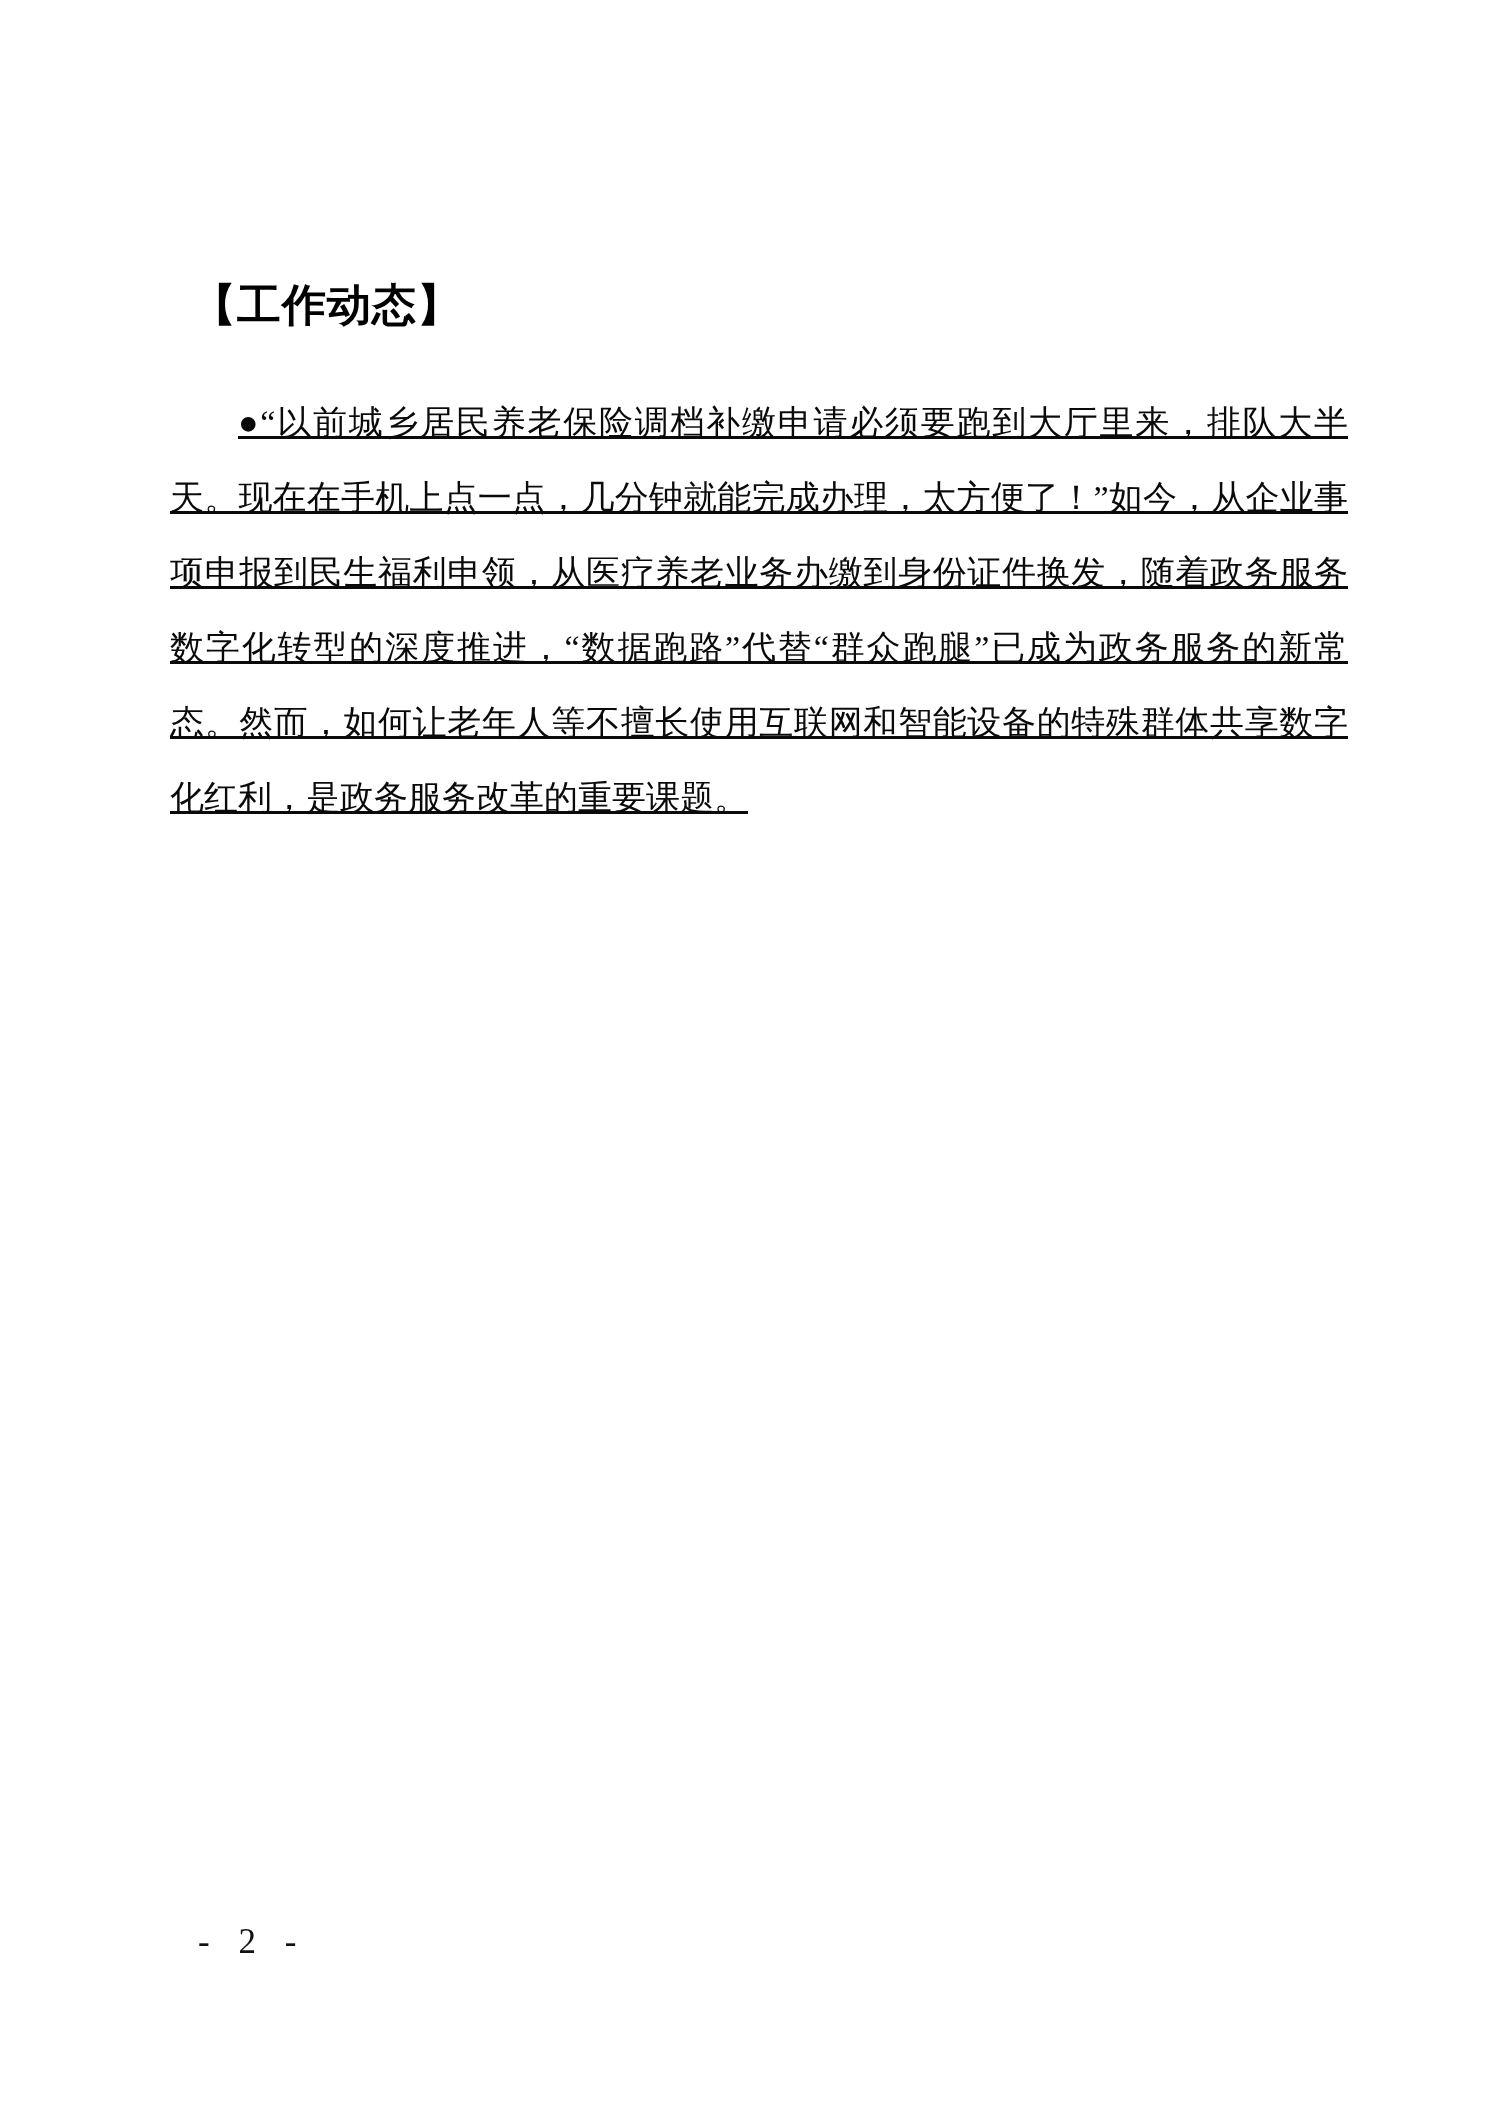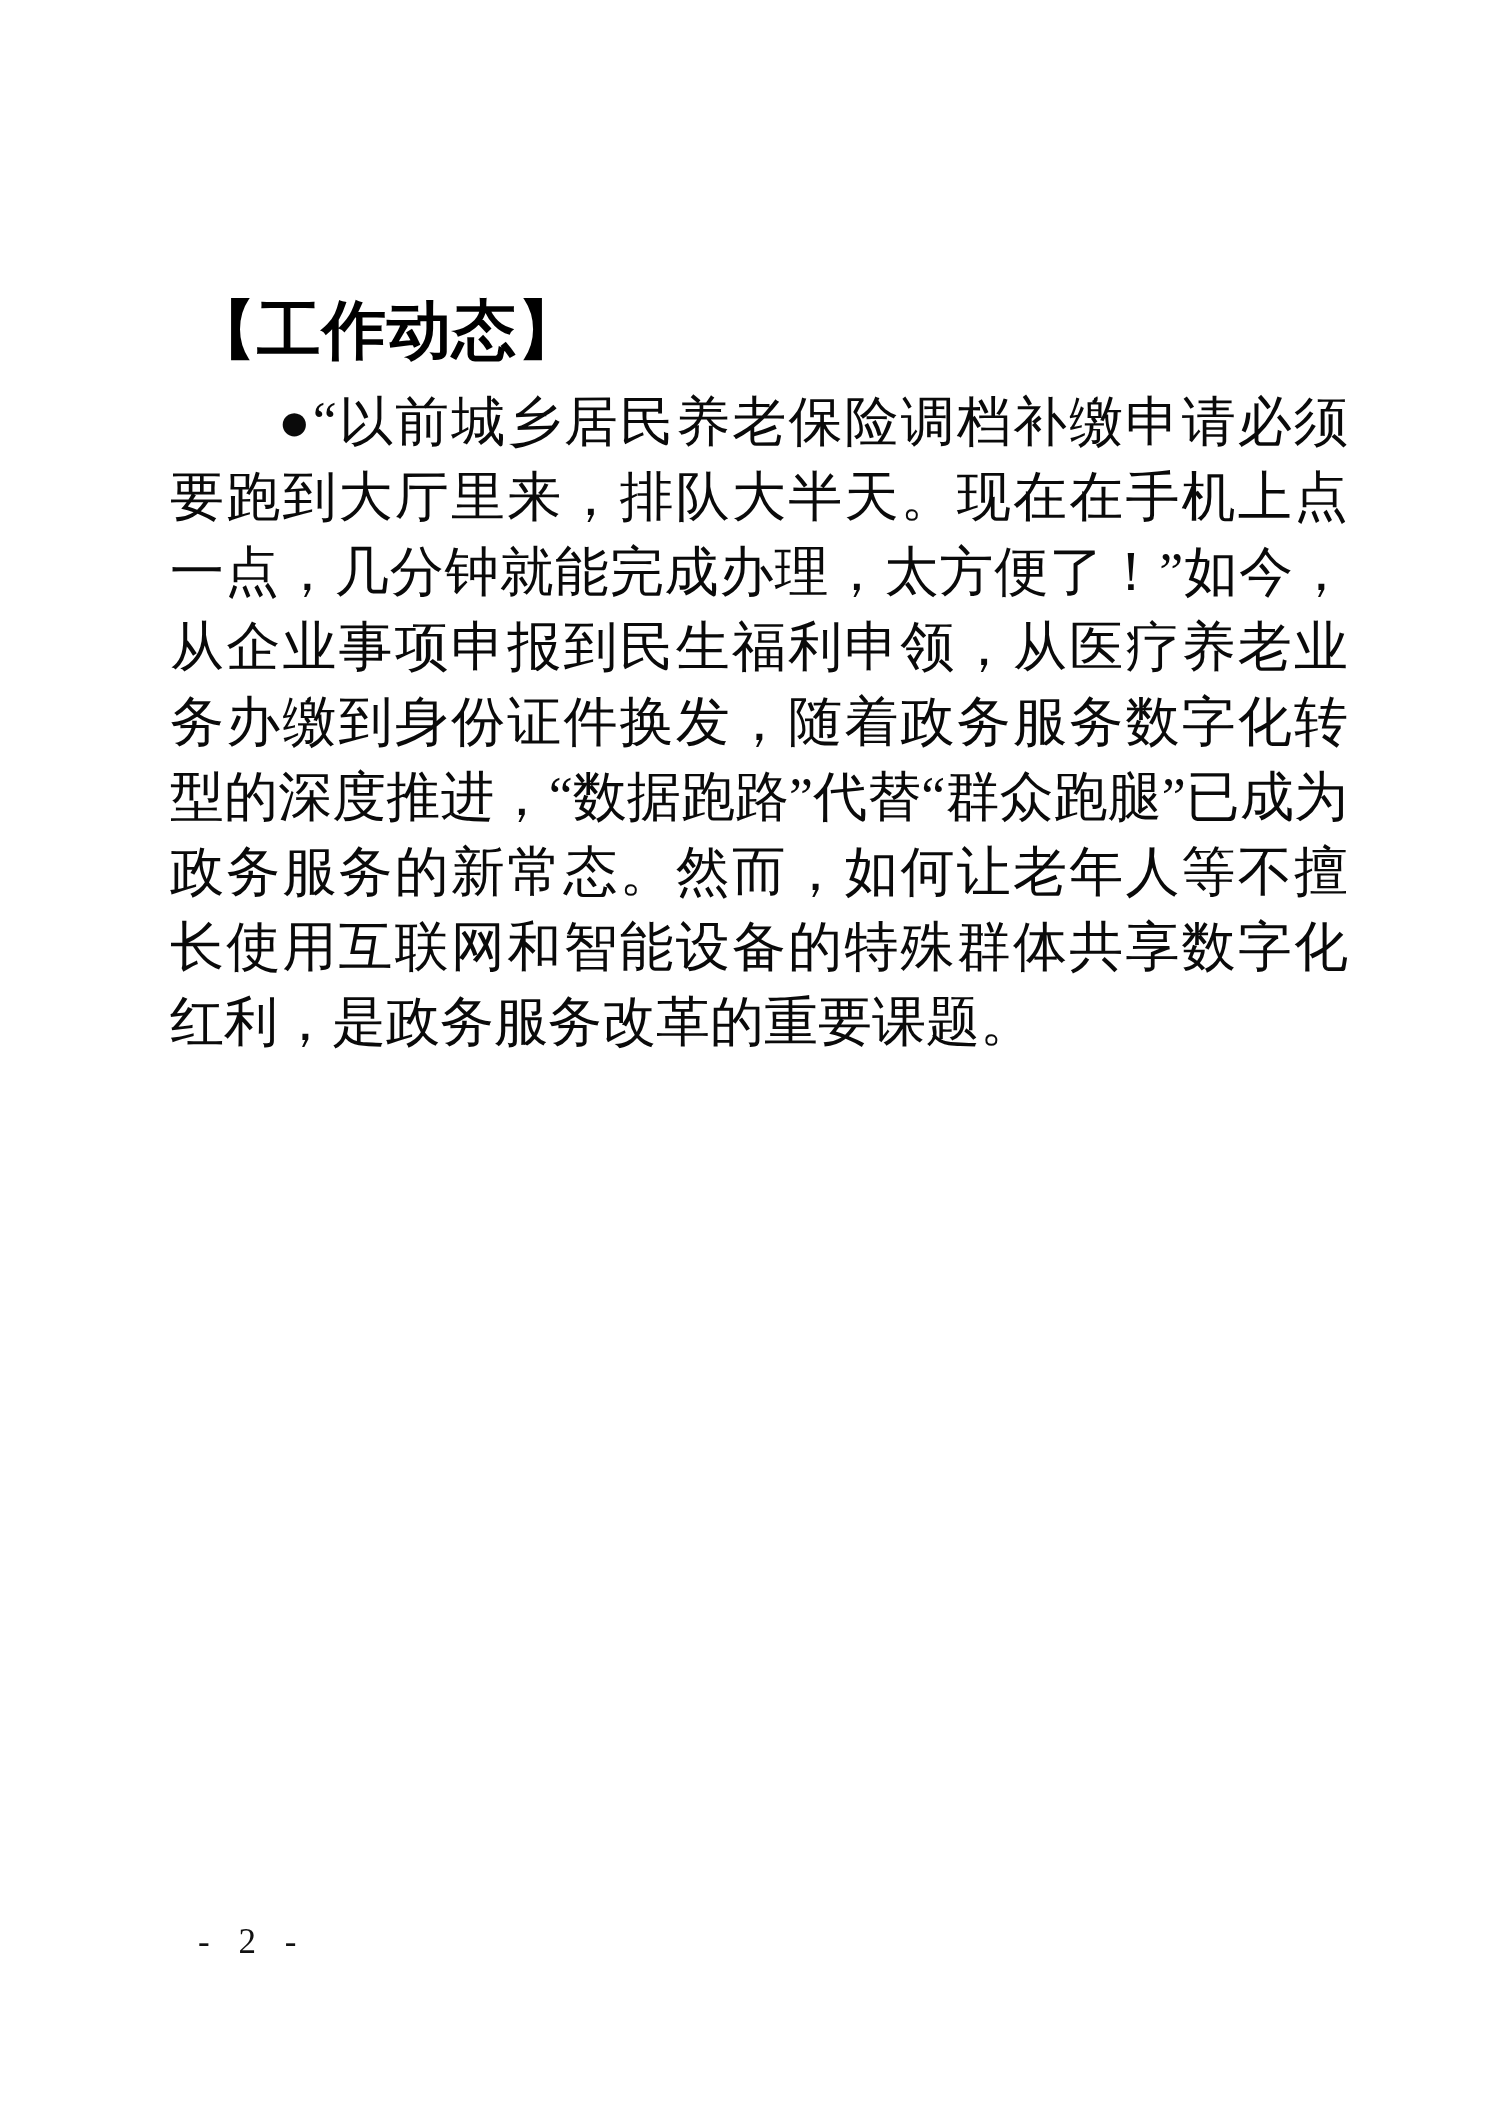--- a/index.html
+++ b/index.html
@@ -17,10 +17,10 @@
   .section-header {
     position: absolute;
     left: 192px;
-    top: 287px;
+    top: 276px;
     font-family: "Liberation Sans", "DejaVu Sans", sans-serif;
     font-weight: bold;
-    font-size: 64px;
+    font-size: 44px;
     letter-spacing: 1px;
     color: #000000;
     white-space: nowrap;

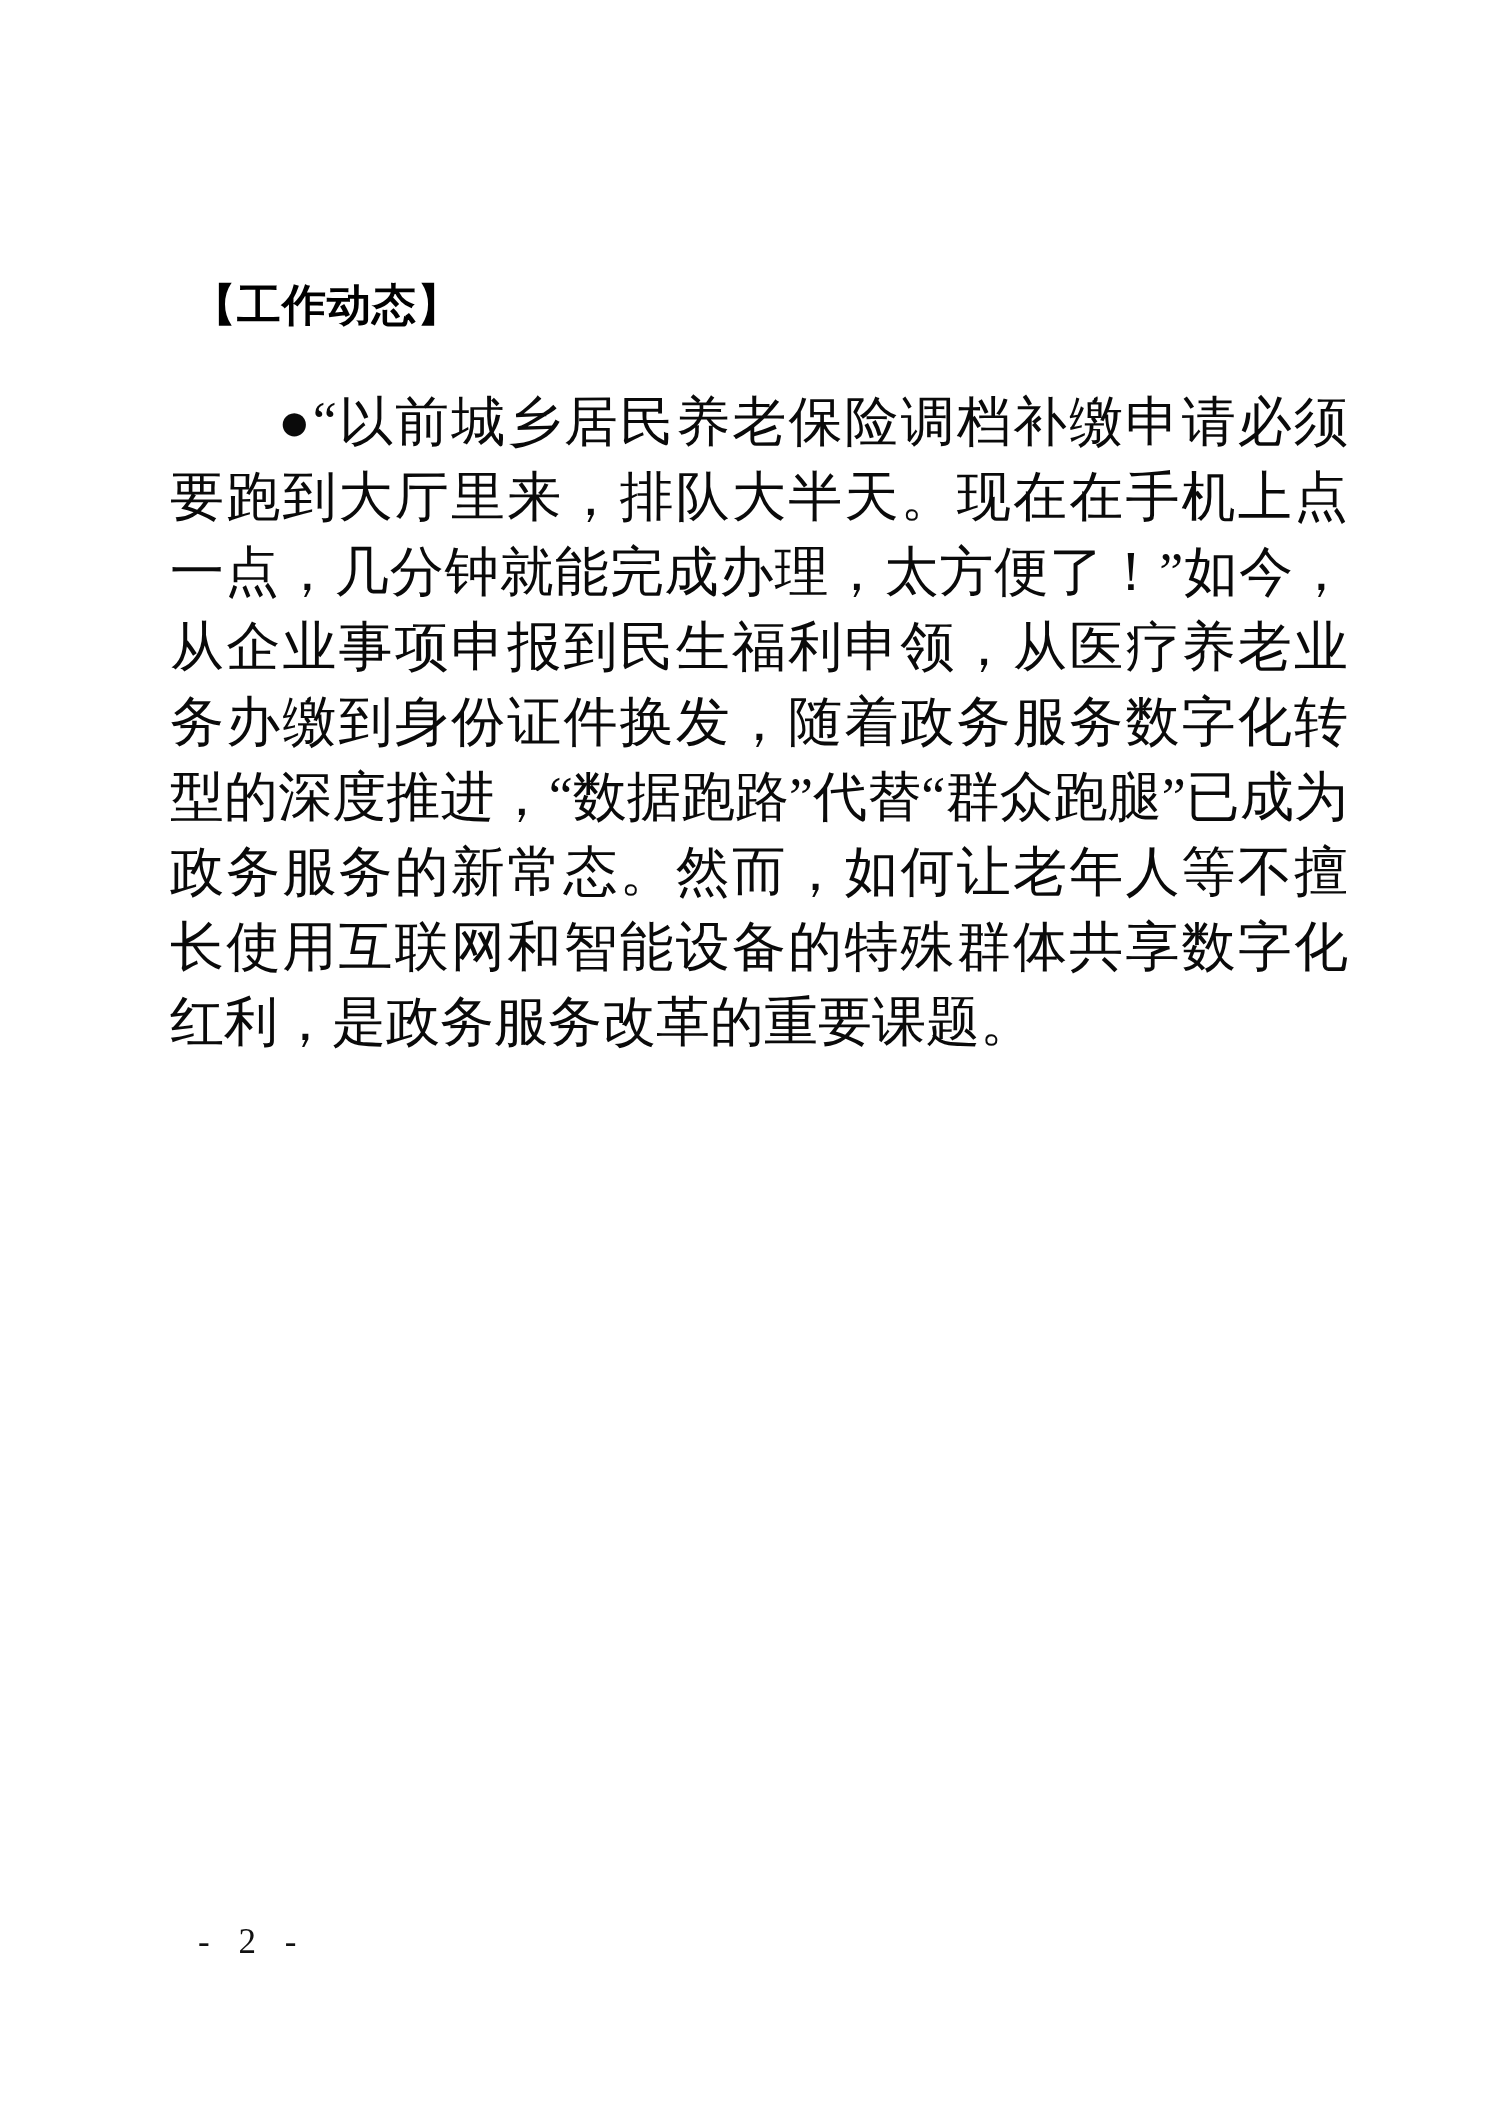--- a/index.html
+++ b/index.html
@@ -32,13 +32,14 @@
     width: 1178px;
   }
   .body-text p {
-    font-size: 54px;
+    font-size: 34px;
     line-height: 75px;
     text-align: justify;
     text-align-last: left;
     text-indent: 2em;
     color: #0a0a0a;
     word-break: break-all;
+    text-decoration: underline;
   }
   .page-number {
     position: absolute;

